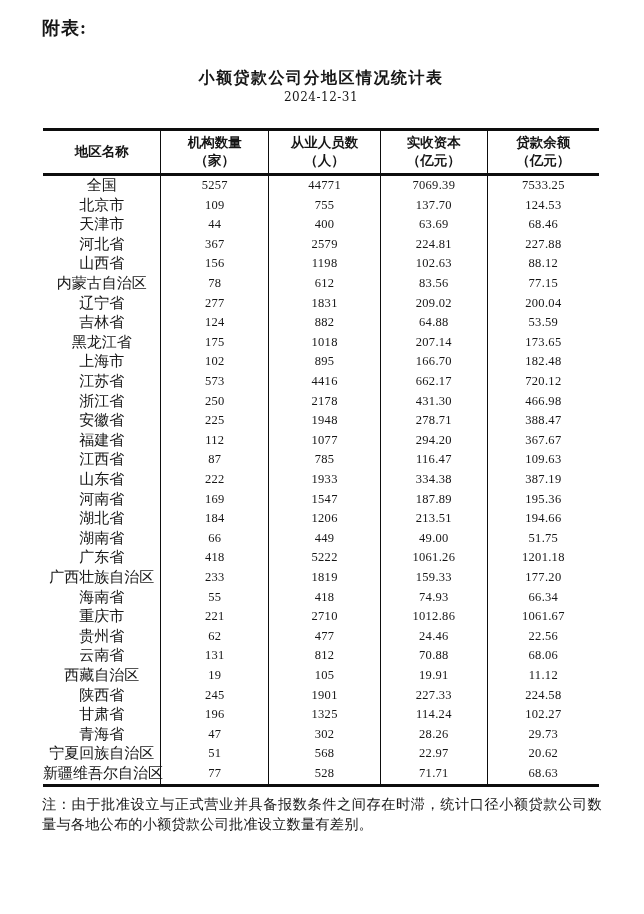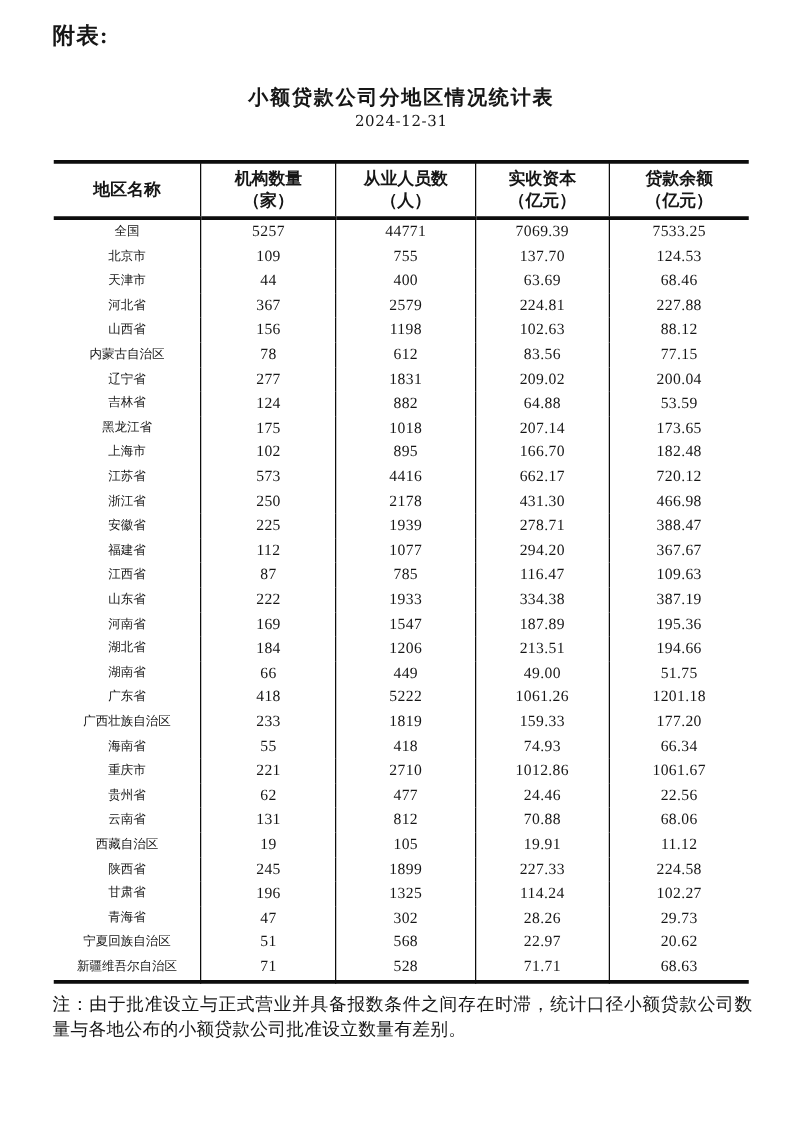--- a/index.html
+++ b/index.html
@@ -74,7 +74,7 @@
     letter-spacing: 0.3px;
   }
   table.stats tbody td.region {
-    font-size: 10px;
+    font-size: 15px;
     letter-spacing: 0;
   }
   .footnote {

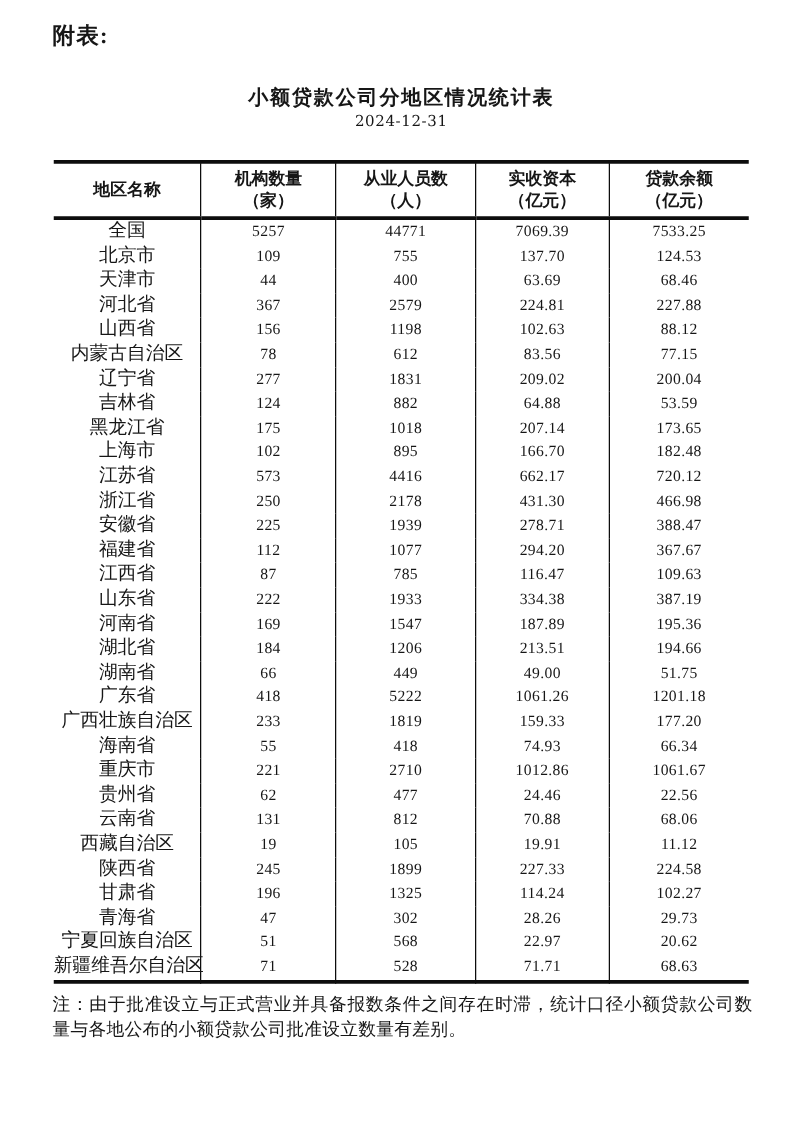--- a/index.html
+++ b/index.html
@@ -216,7 +216,7 @@
         <tr>
           <td class="region">安徽省</td>
           <td class="value">225</td>
-          <td class="value">1939</td>
+          <td class="value">1948</td>
           <td class="value">278.71</td>
           <td class="value">388.47</td>
         </tr>

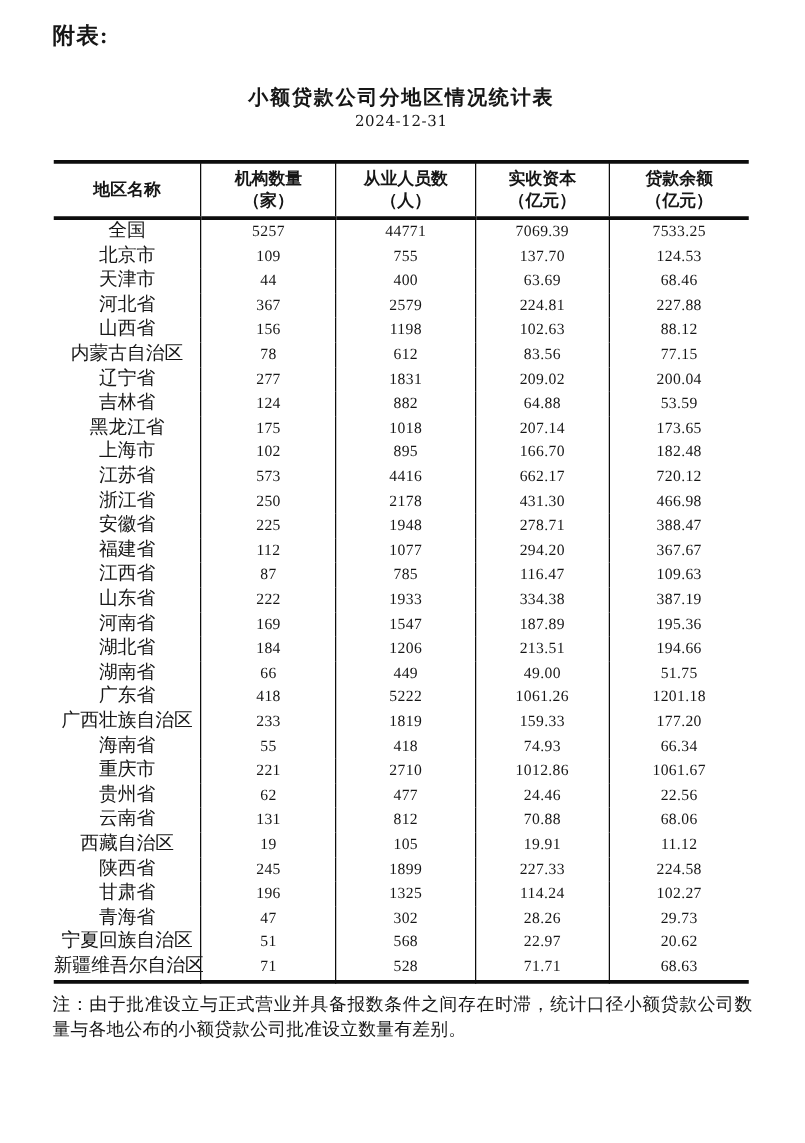--- a/index.html
+++ b/index.html
@@ -314,7 +314,7 @@
         <tr>
           <td class="region">陕西省</td>
           <td class="value">245</td>
-          <td class="value">1899</td>
+          <td class="value">1901</td>
           <td class="value">227.33</td>
           <td class="value">224.58</td>
         </tr>

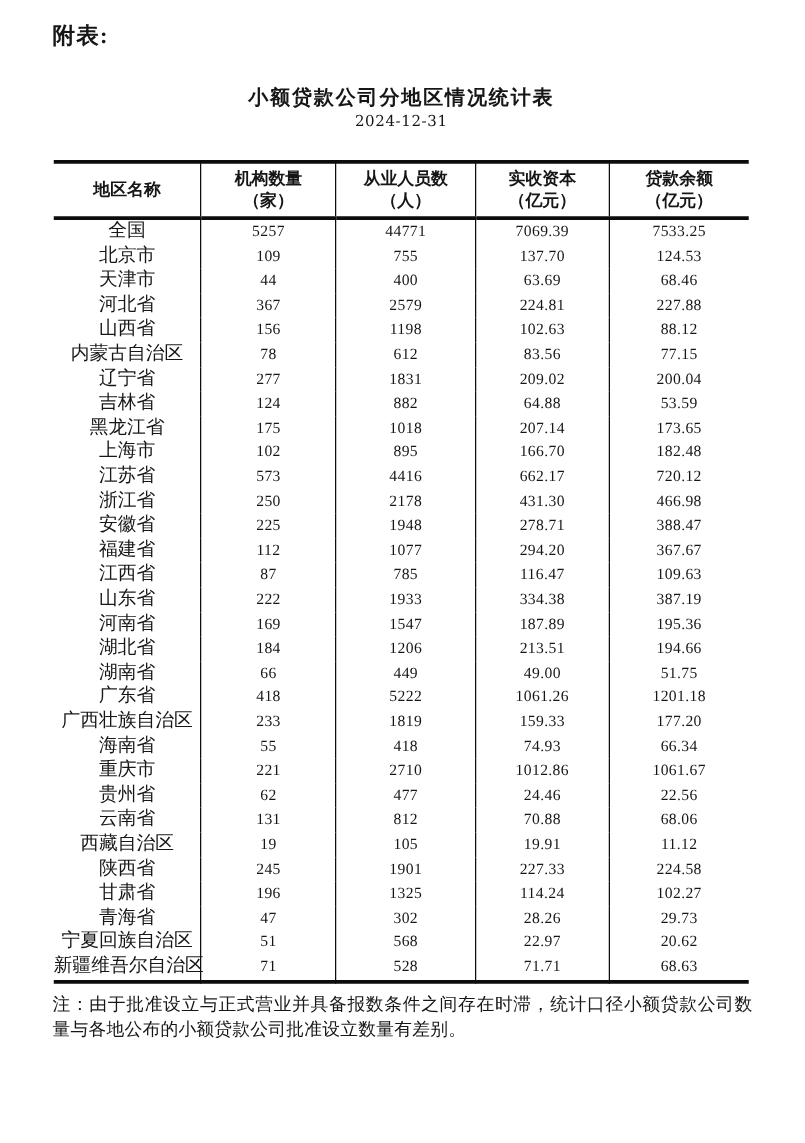--- a/index.html
+++ b/index.html
@@ -341,7 +341,7 @@
         </tr>
         <tr>
           <td class="region">新疆维吾尔自治区</td>
-          <td class="value">71</td>
+          <td class="value">77</td>
           <td class="value">528</td>
           <td class="value">71.71</td>
           <td class="value">68.63</td>

